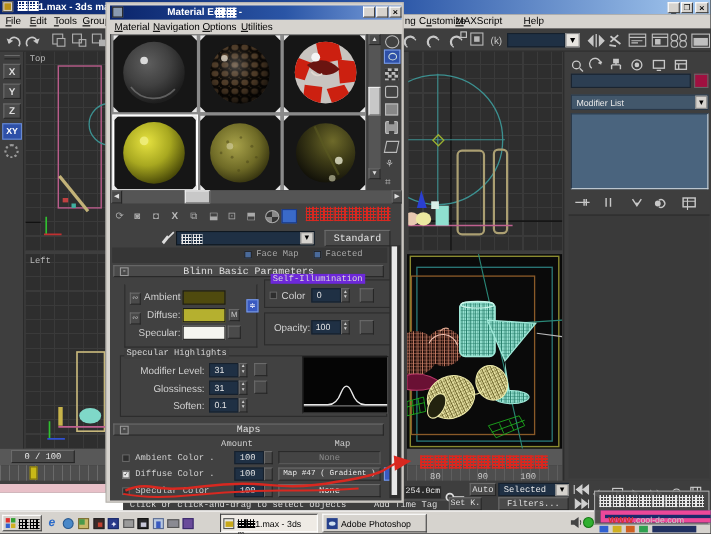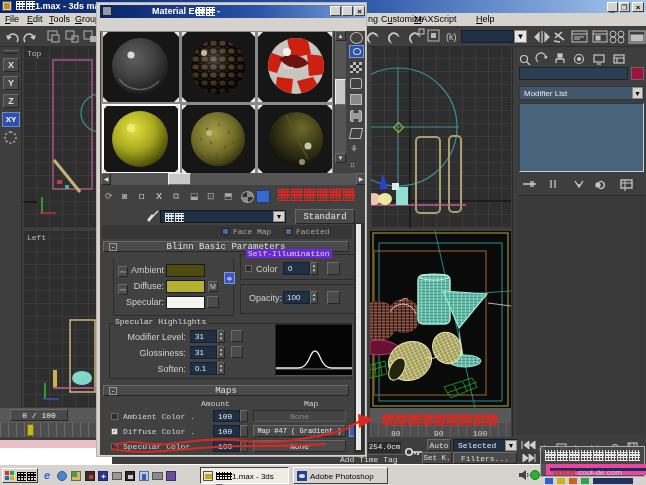--- a/index.html
+++ b/index.html
@@ -368,6 +368,12 @@
     <div style="position:absolute;left:254px;top:1px;width:11px;height:10px;background:#d6d3ce;border:1px solid;border-color:#fff #404040 #404040 #fff;font-size:8px;text-align:center;line-height:9px;font-weight:bold;">×</div>
   </div>
 
+  <div class="abs" style="left:3px;top:15px;width:265px;height:13px;background:#d6d3ce;color:#000;font-size:9px;">
+    <span style="position:absolute;left:4px;top:1px;"><u>M</u>aterial</span>
+    <span style="position:absolute;left:39px;top:1px;"><u>N</u>avigation</span>
+    <span style="position:absolute;left:84px;top:1px;"><u>O</u>ptions</span>
+    <span style="position:absolute;left:119px;top:1px;"><u>U</u>tilities</span>
+  </div>
 
   <div class="abs" style="left:3px;top:28px;width:265px;height:424px;background:#414141;overflow:hidden;" id="dlgc">
 

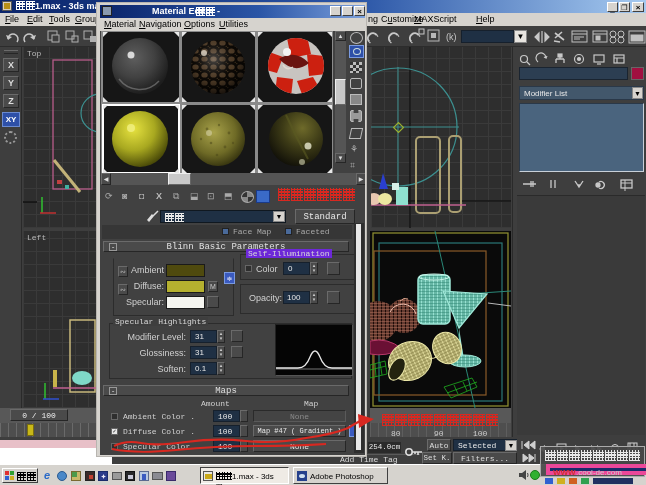--- a/index.html
+++ b/index.html
@@ -261,6 +261,7 @@
   <div class="abs" style="left:0;top:11px;width:112px;height:16px;background:#fff;"></div>
 
   <div class="abs mono" style="left:112px;top:17px;width:308px;height:10px;background:#3e3e3e;border-top:1px solid #5a5a5a;color:#ddd;font-size:8px;">
+    <span class="abs" style="left:6px;top:0px;">Click or click-and-drag to select objects</span>
     <span class="abs" style="left:228px;top:0px;">Add Time Tag</span>
   </div>
 

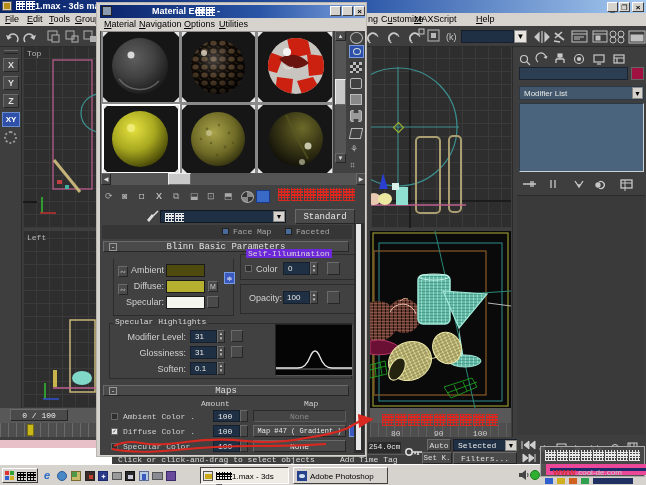--- a/index.html
+++ b/index.html
@@ -271,7 +271,7 @@
       <path d="M8,6 h10 m-4,0 v3 m-3,-3 v2" stroke="#ddd" stroke-width="1.6"></path>
     </svg>
   <div class="abs raisedD mono" style="left:427px;top:2px;width:24px;height:12px;color:#ddd;font-size:8px;text-align:center;line-height:11px;">Auto</div>
-  <div class="abs raisedD mono" style="left:422px;top:15px;width:30px;height:12px;color:#ddd;font-size:7.5px;text-align:center;line-height:11px;overflow:hidden;">Set K.</div>
+  <div class="abs raisedD mono" style="left:408px;top:15px;width:30px;height:12px;color:#ddd;font-size:7.5px;text-align:center;line-height:11px;overflow:hidden;">Set K.</div>
   <div class="abs mono" style="left:453px;top:2px;width:64px;height:12px;background:#1f3044;border:1px solid #16202c;color:#e8e8e8;font-size:8px;line-height:11px;padding-left:4px;">Selected</div>
   <div class="abs" style="left:505px;top:3px;width:12px;height:11px;background:#d6d3ce;border:1px solid #888;font-size:7px;text-align:center;line-height:10px;color:#000;">▼</div>
   <div class="abs raisedD mono" style="left:453px;top:15px;width:64px;height:12px;color:#ddd;font-size:8px;text-align:center;line-height:11px;">Filters...</div>

